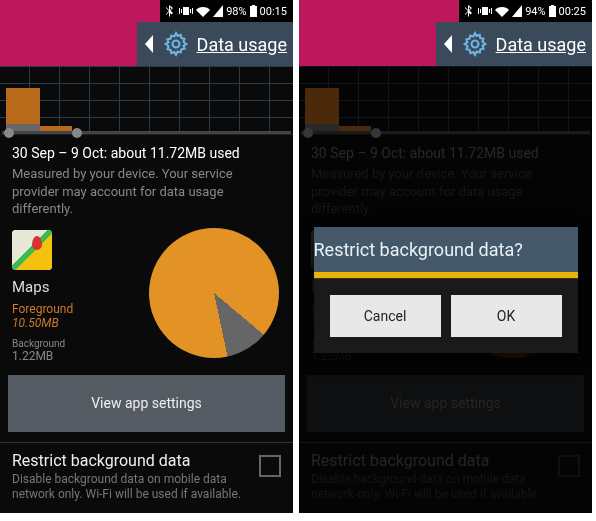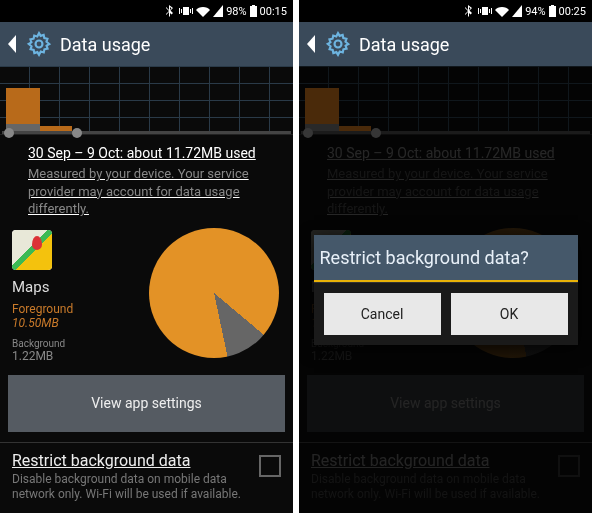--- a/index.html
+++ b/index.html
@@ -19,6 +19,7 @@
       overflow: hidden;
       display: flex;
       flex-direction: column;
+      align-items: flex-end;
     }
     .statusbar {
       height: 22px;

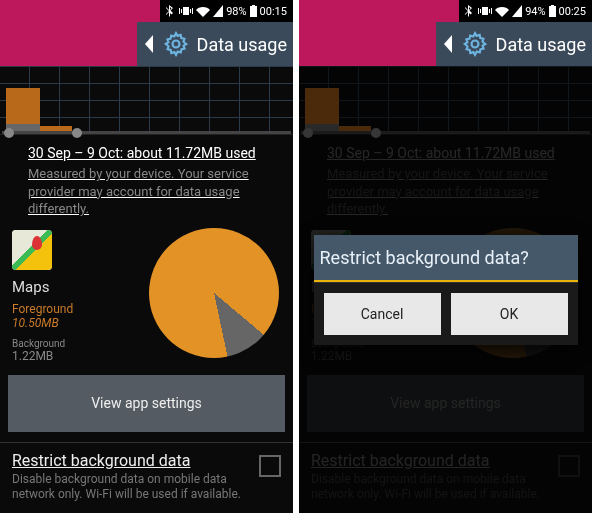--- a/index.html
+++ b/index.html
@@ -44,6 +44,7 @@
       gap: 8px;
       color: #fff;
       font-size: 18px;
+      text-decoration: underline;
     }
     .actionbar .back-chev { display: flex; align-items: center; }
     .actionbar .gear-icon { display: flex; }

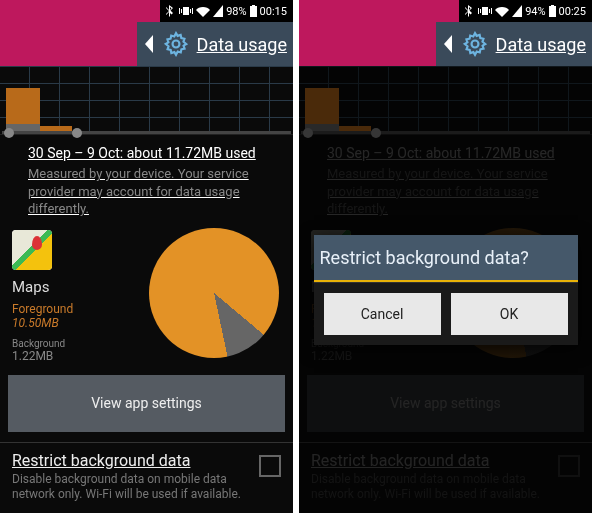--- a/index.html
+++ b/index.html
@@ -105,10 +105,9 @@
       border-radius: 50%;
     }
     .summary {
-      padding: 10px 28px 4px;
+      padding: 10px 12px 4px;
       color: #fff;
       font-size: 14px;
-      text-decoration: underline;
     }
     .summary .sub {
       color: #888;

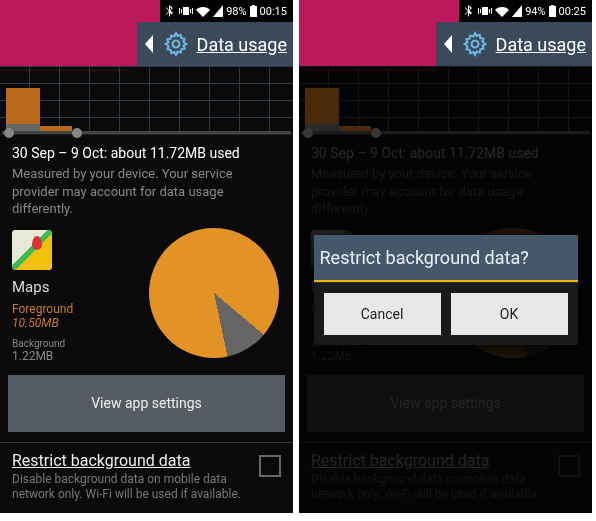--- a/index.html
+++ b/index.html
@@ -191,9 +191,9 @@
     .dialog-title {
       background: #45586a;
       color: #e8f0f8;
-      padding: 12px 6px;
+      padding: 12px 0;
       font-size: 18px;
-      border-bottom: 2px solid #eab308;
+      border-bottom: 6px solid #eab308;
     }
     .dialog-body {
       padding: 14px;

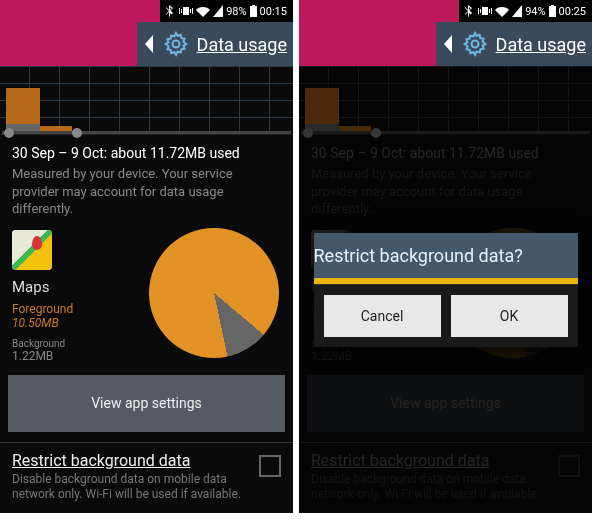--- a/index.html
+++ b/index.html
@@ -205,7 +205,7 @@
     .dialog-btns {
       display: flex;
       gap: 2px;
-      padding: 6px;
+      padding: 12px;
       background: #1a1a1a;
       border-top: 1px solid #333;
     }

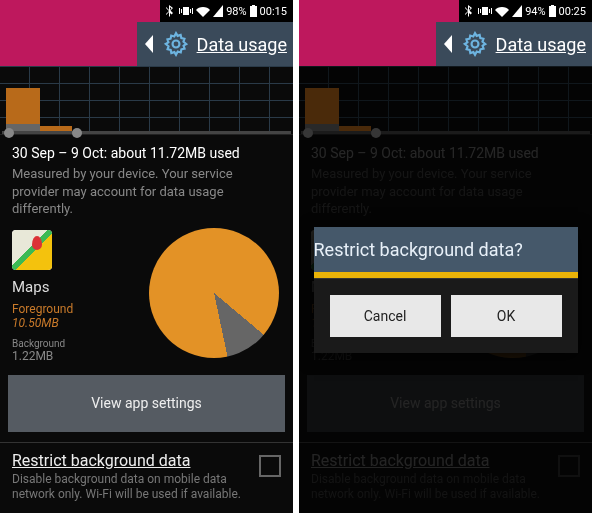--- a/index.html
+++ b/index.html
@@ -165,7 +165,7 @@
       gap: 8px;
     }
     .restrict-text { flex: 1; }
-    .restrict-title { color: #eee; font-size: 16px; text-decoration: underline; }
+    .restrict-title { color: #eee; font-size: 16px; }
     .restrict-sub { color: #777; font-size: 12px; line-height: 1.3; margin-top: 2px; }
     .checkbox {
       width: 22px;

